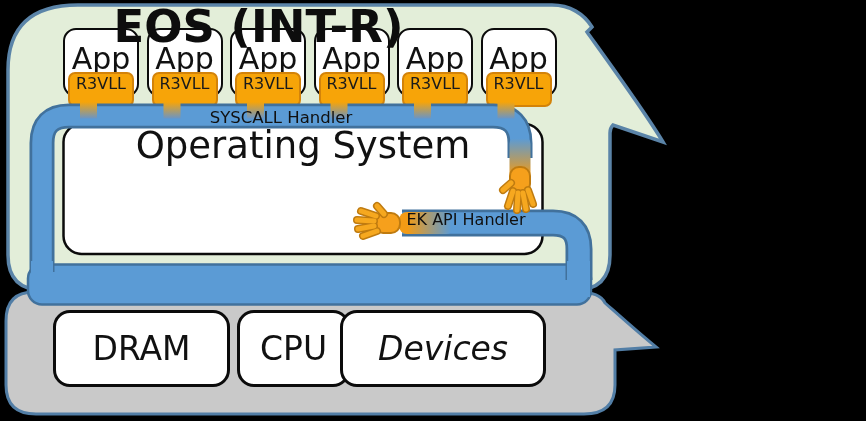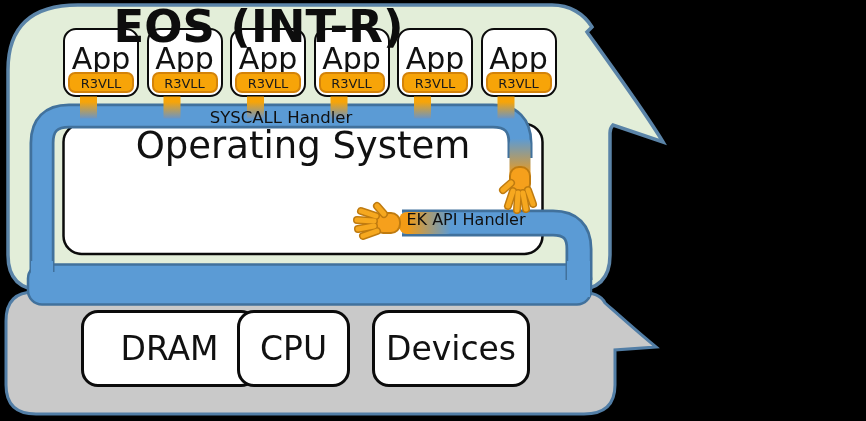--- a/index.html
+++ b/index.html
@@ -14,9 +14,9 @@
   .app{position:absolute;top:28px;width:76px;height:69px;background:#fff;
        border:2.5px solid #0b0b0b;border-radius:13px;box-sizing:border-box;}
   .app-label{display:block;text-align:center;margin-top:13px;font-size:30px;color:#111;line-height:32px;}
-  .badge{position:absolute;left:3px;top:42px;width:66px;height:21px;box-sizing:border-box;
+  .badge{position:absolute;left:3px;top:42px;width:66px;height:35px;box-sizing:border-box;
          background:#f7a408;border:2px solid #d3830a;border-radius:7px;
-         color:#1a1a1a;font-size:13px;text-align:center;line-height:20px;}
+         color:#1a1a1a;font-size:16px;text-align:center;line-height:20px;}
 
   .os-text-wrap{position:absolute;left:63px;top:124px;width:480px;height:128px;
                 display:flex;align-items:flex-start;justify-content:center;}

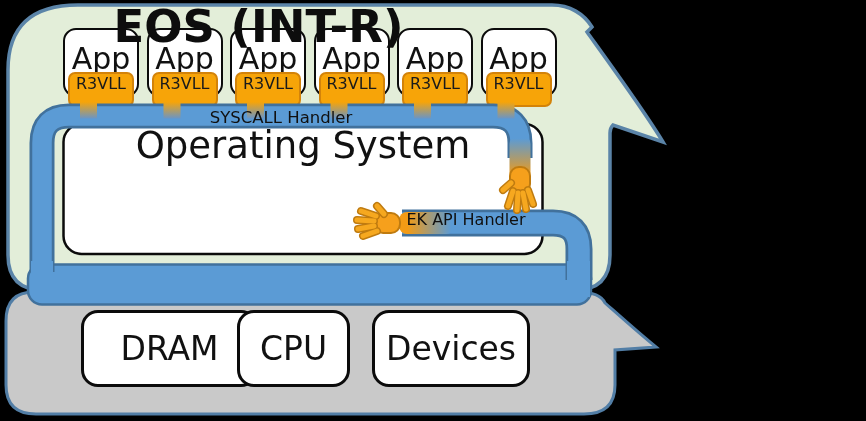--- a/index.html
+++ b/index.html
@@ -79,7 +79,7 @@
       <span class="os-text">Operating System</span>
     </div>
     <div id="hw-layer">
-        <div class="hw" style="left: 53px; width: 177px; margin-left: 28px;">
+        <div class="hw" style="left: 53px; width: 177px;">
           <span class="hw-label">DRAM</span>
         </div>
         <div class="hw" style="left: 237px; width: 113px;">

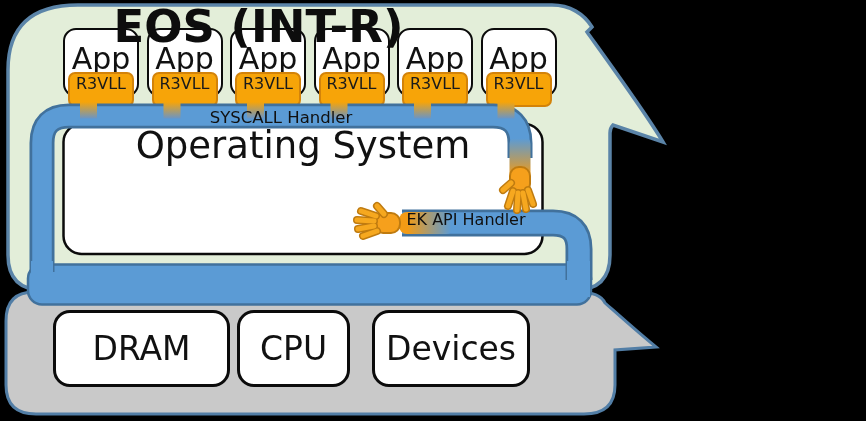--- a/index.html
+++ b/index.html
@@ -85,7 +85,7 @@
         <div class="hw" style="left: 237px; width: 113px;">
           <span class="hw-label">CPU</span>
         </div>
-        <div class="hw" style="left: 372px; width: 158px;">
+        <div class="hw" style="left: 340px; width: 206px; font-style: italic;">
           <span class="hw-label">Devices</span>
         </div>
       </div>

